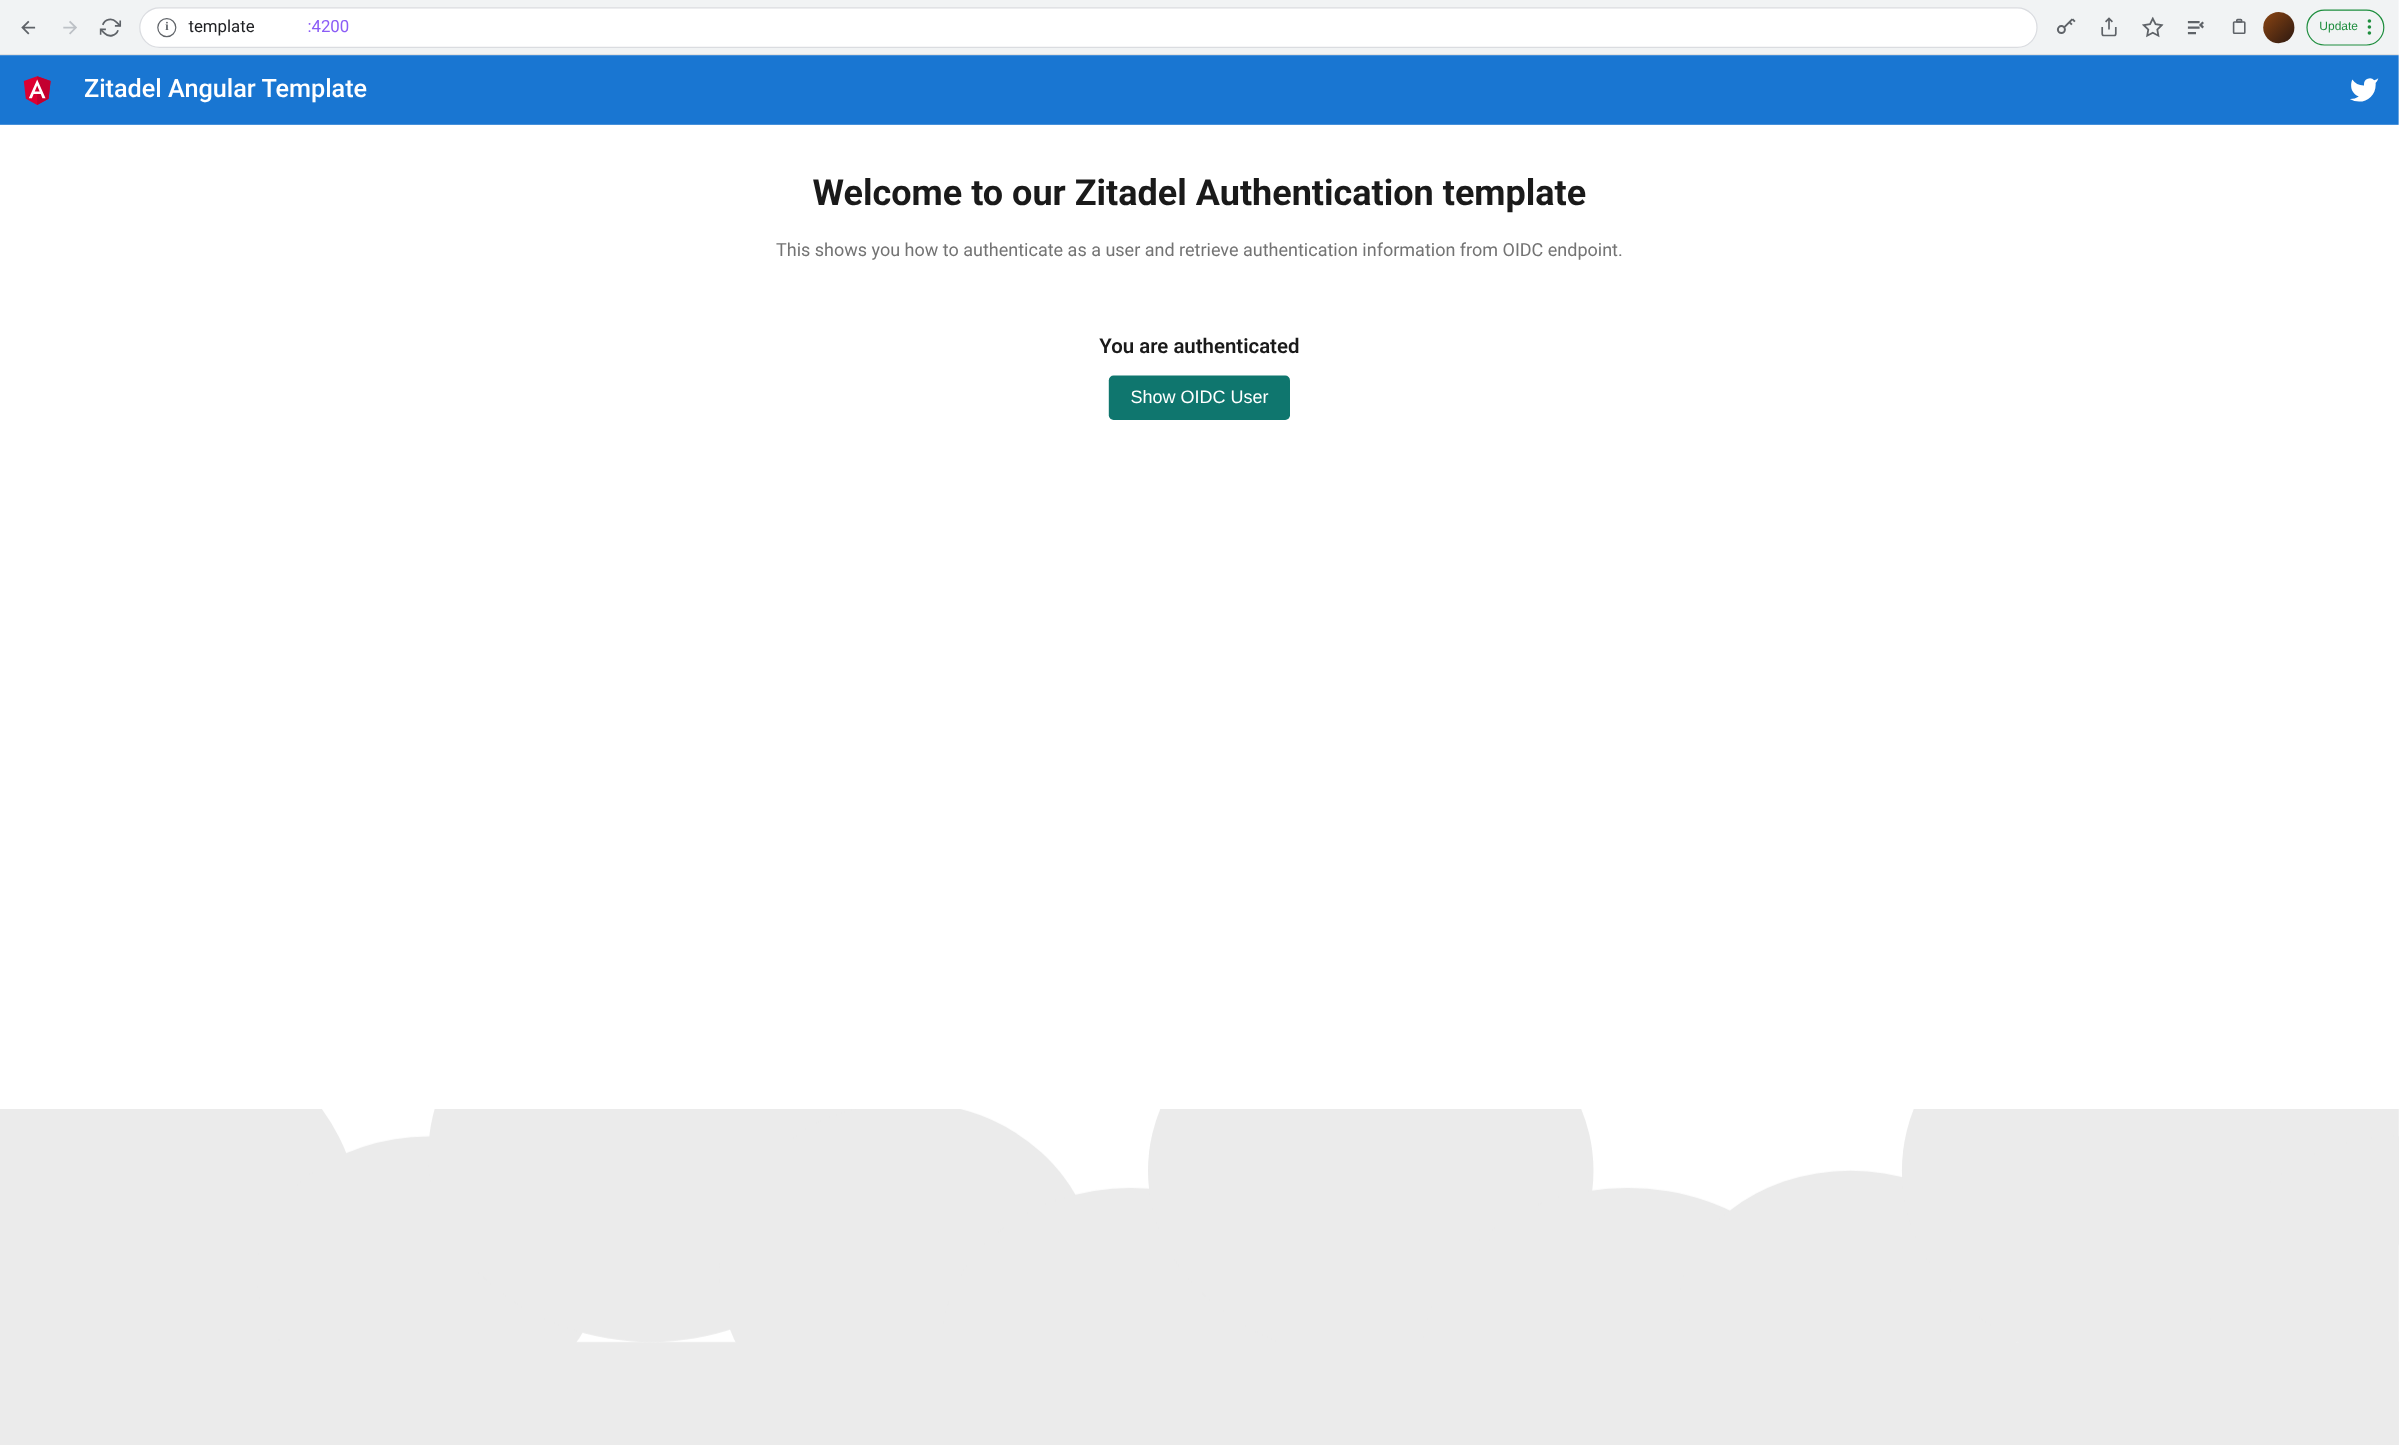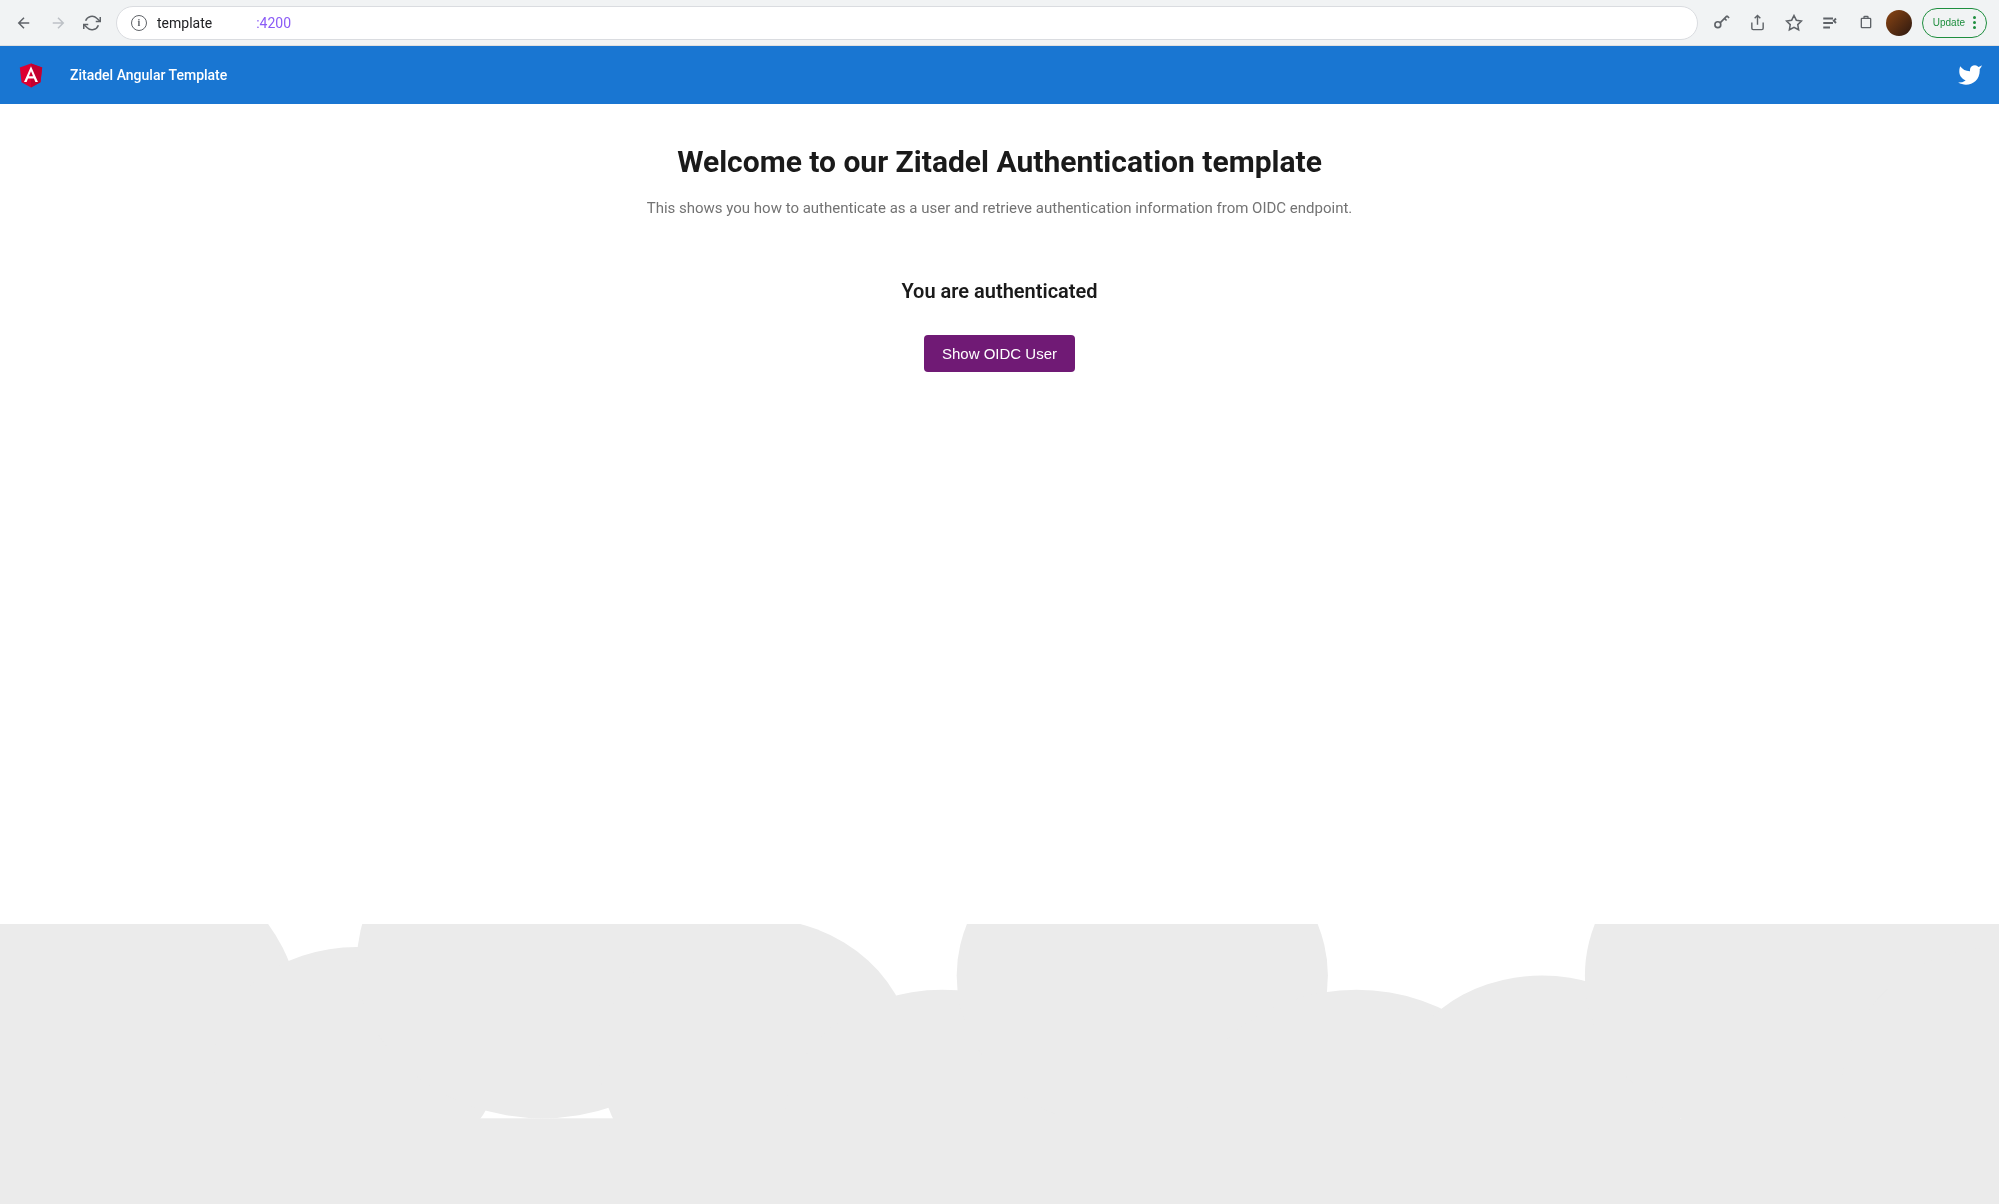--- a/index.html
+++ b/index.html
@@ -162,7 +162,7 @@
     
     .app-title {
       color: #fff;
-      font-size: 14px;
+      font-size: 21px;
       font-weight: 500;
     }
     

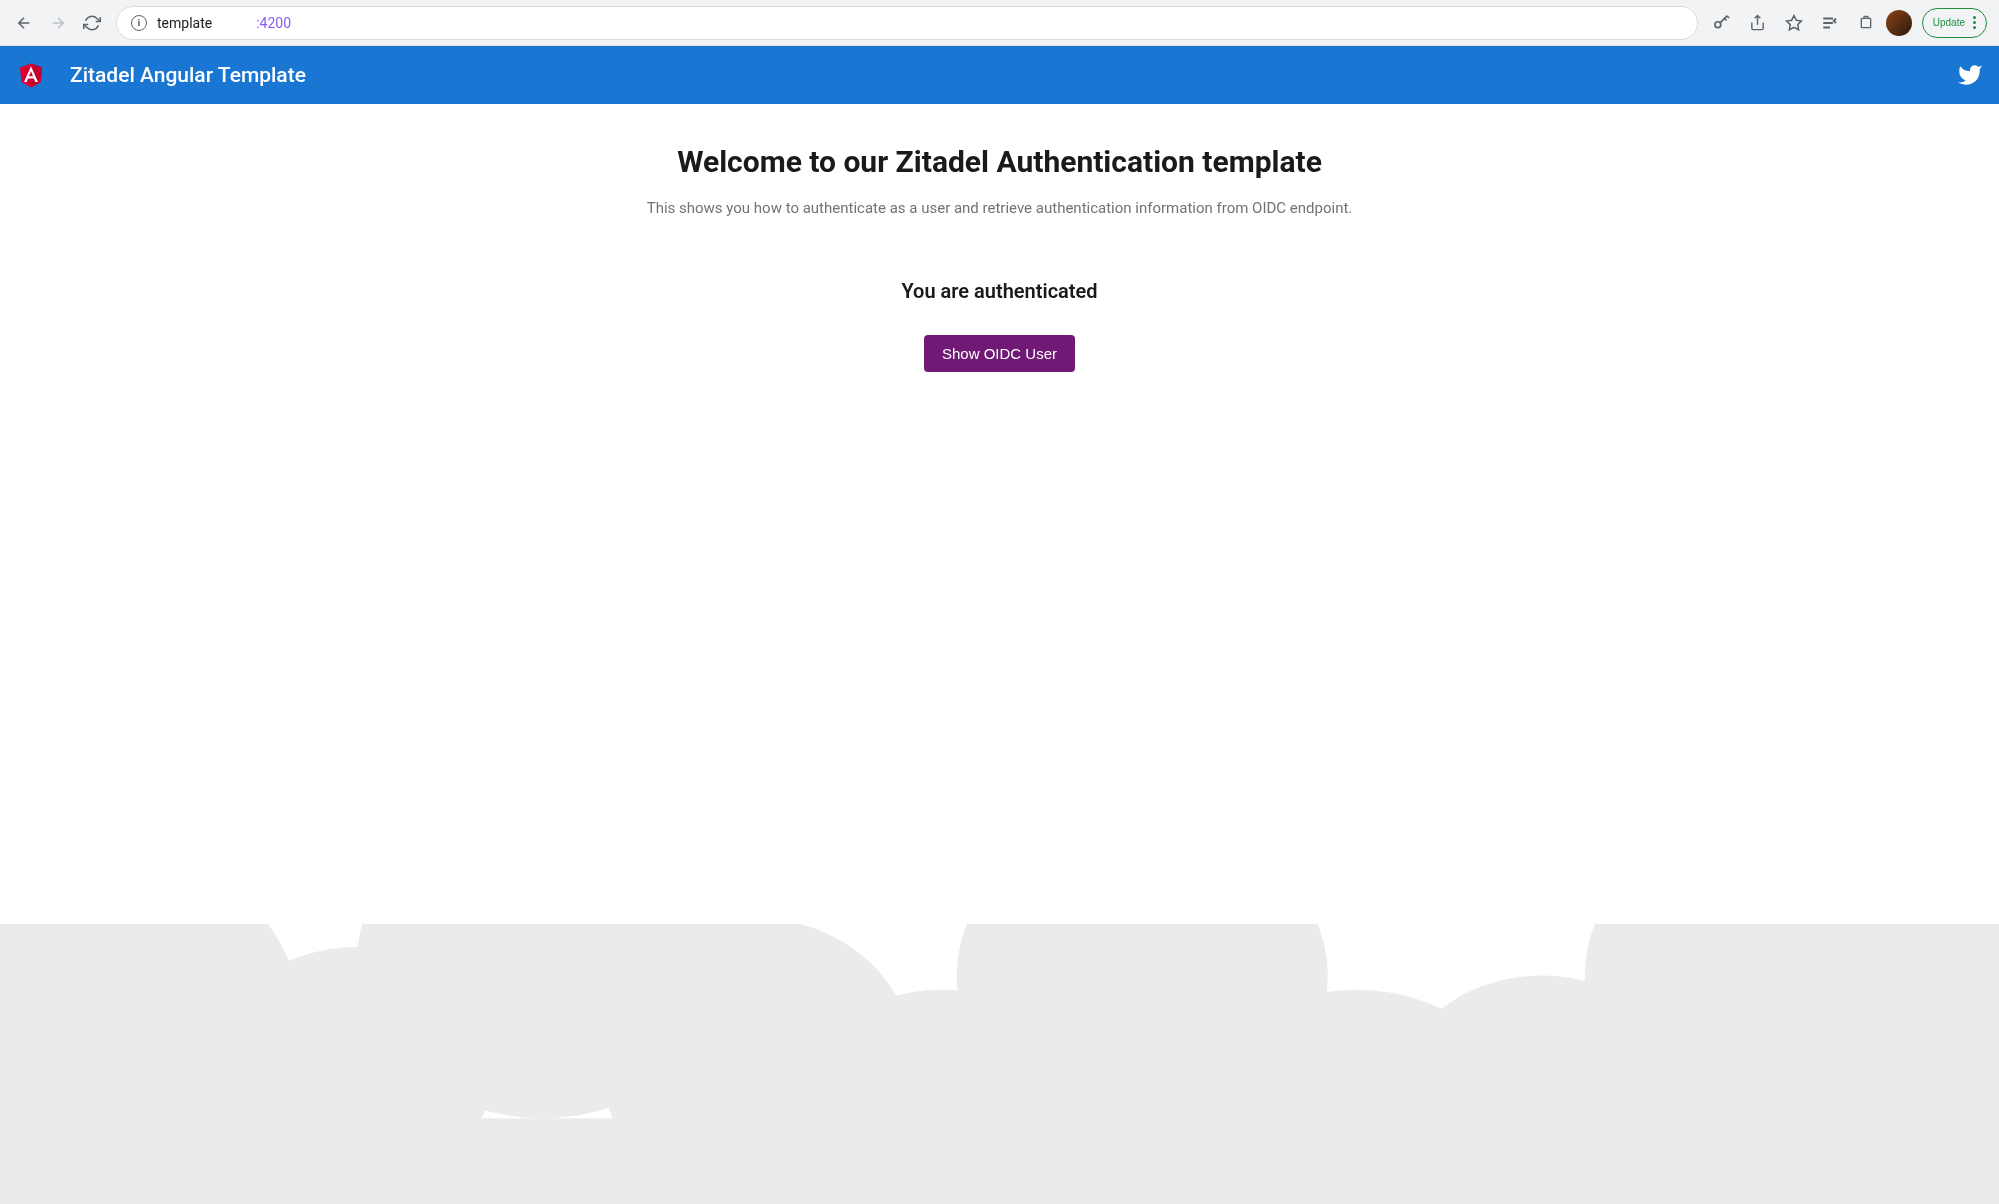--- a/index.html
+++ b/index.html
@@ -191,10 +191,10 @@
     }
     
     .auth-status {
-      font-size: 20px;
+      font-size: 17px;
       font-weight: 600;
       color: #1a1a1a;
-      margin-bottom: 32px;
+      margin-bottom: 14px;
     }
     
     .show-user-btn {

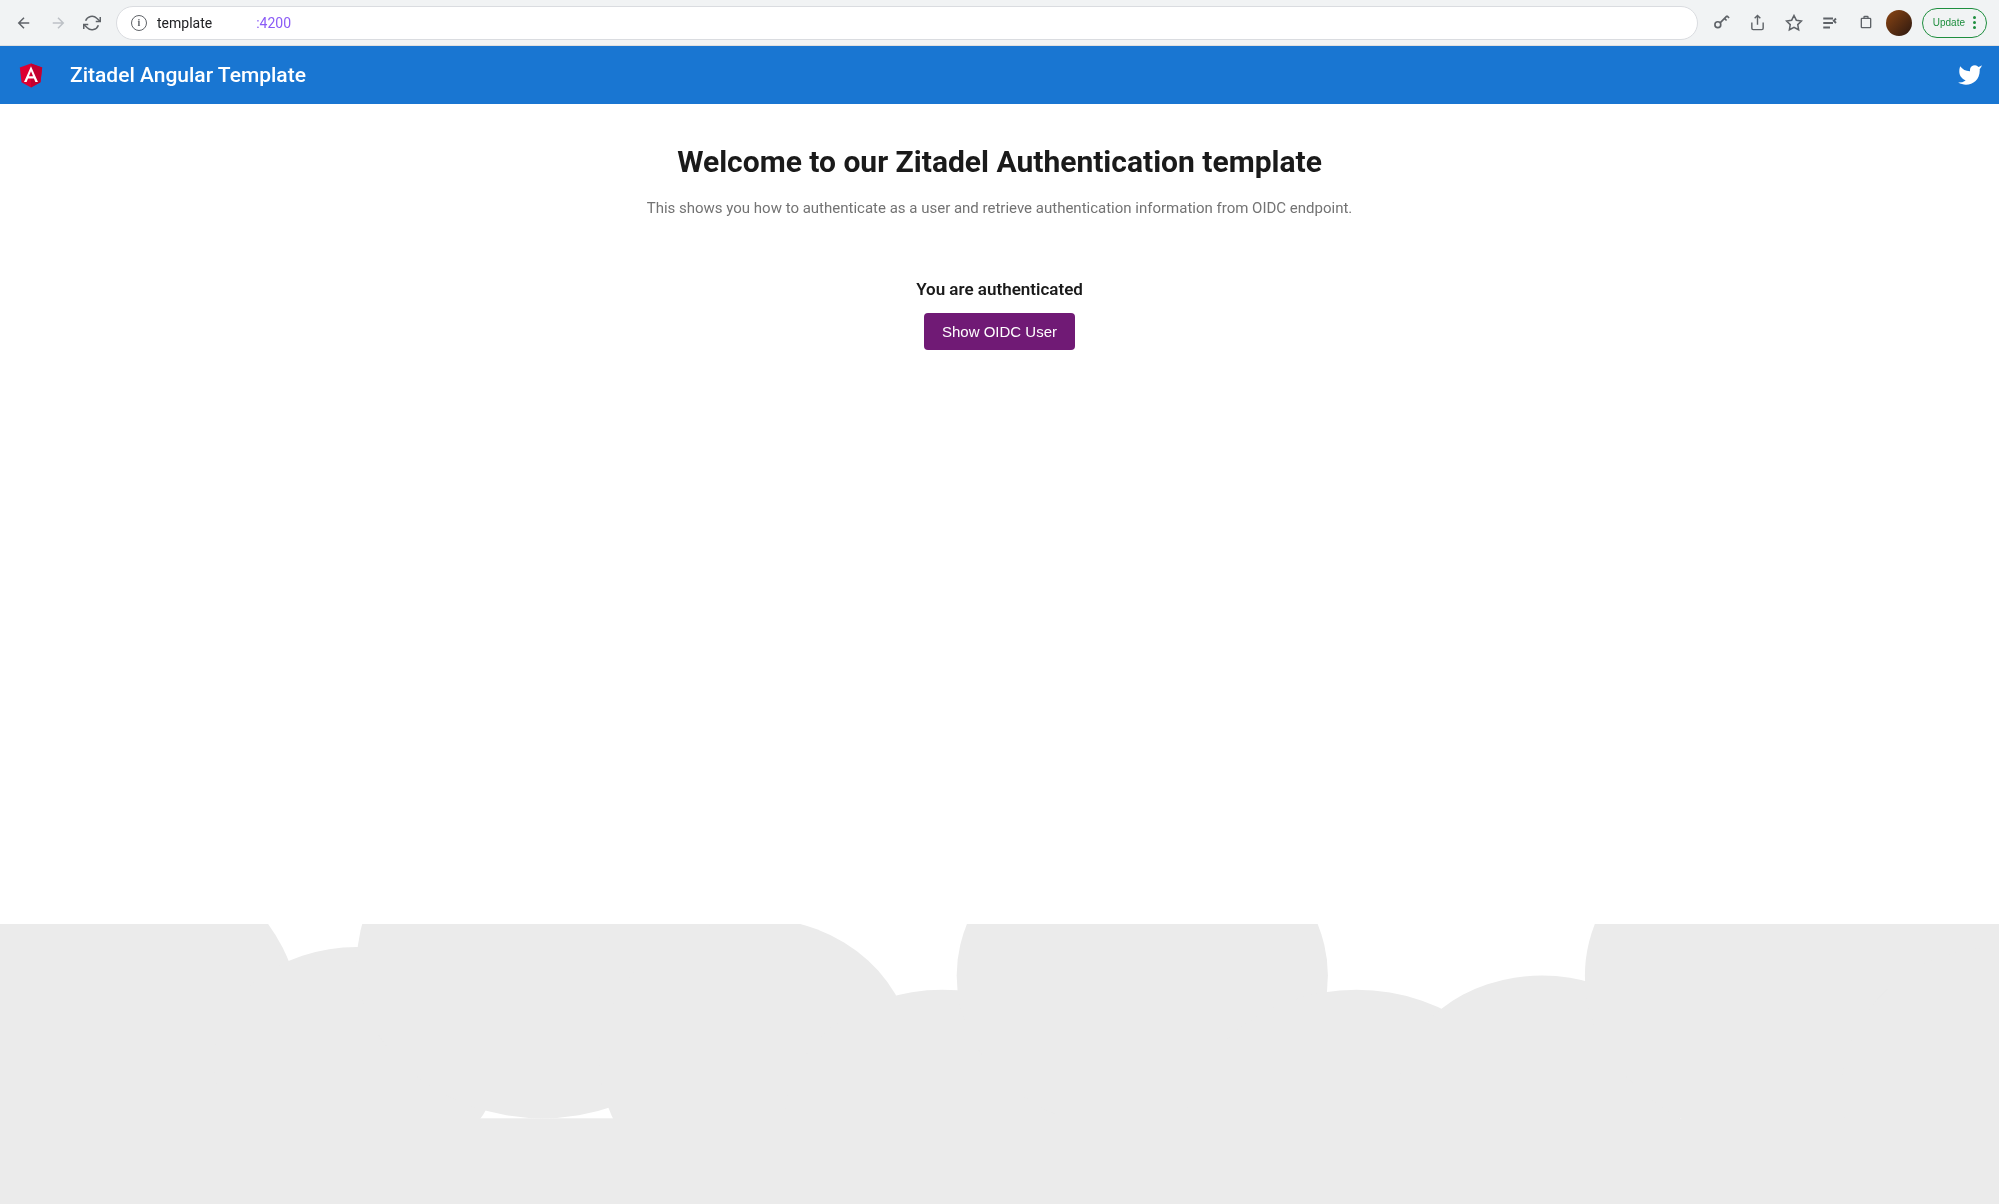--- a/index.html
+++ b/index.html
@@ -198,7 +198,7 @@
     }
     
     .show-user-btn {
-      background: #701a75;
+      background: #0f766e;
       color: #fff;
       border: none;
       padding: 10px 18px;

